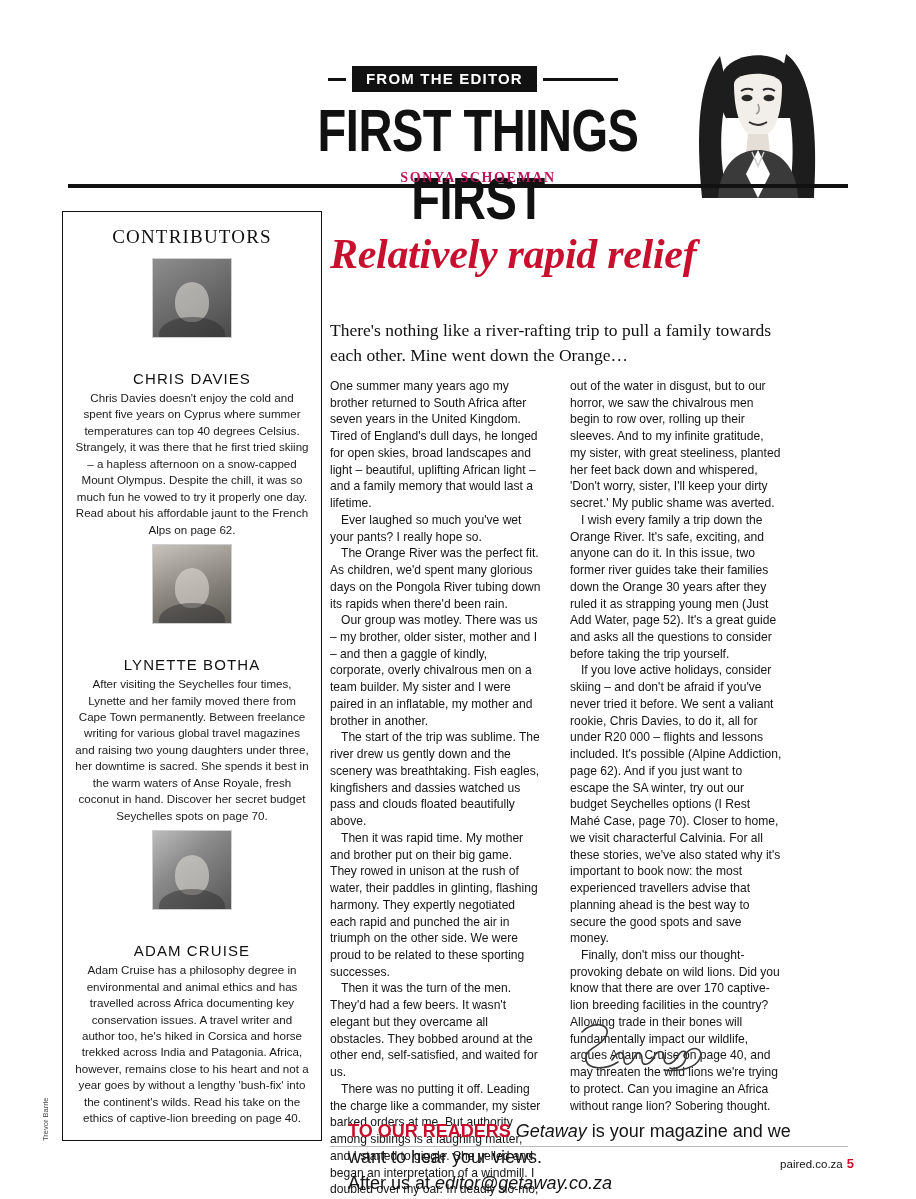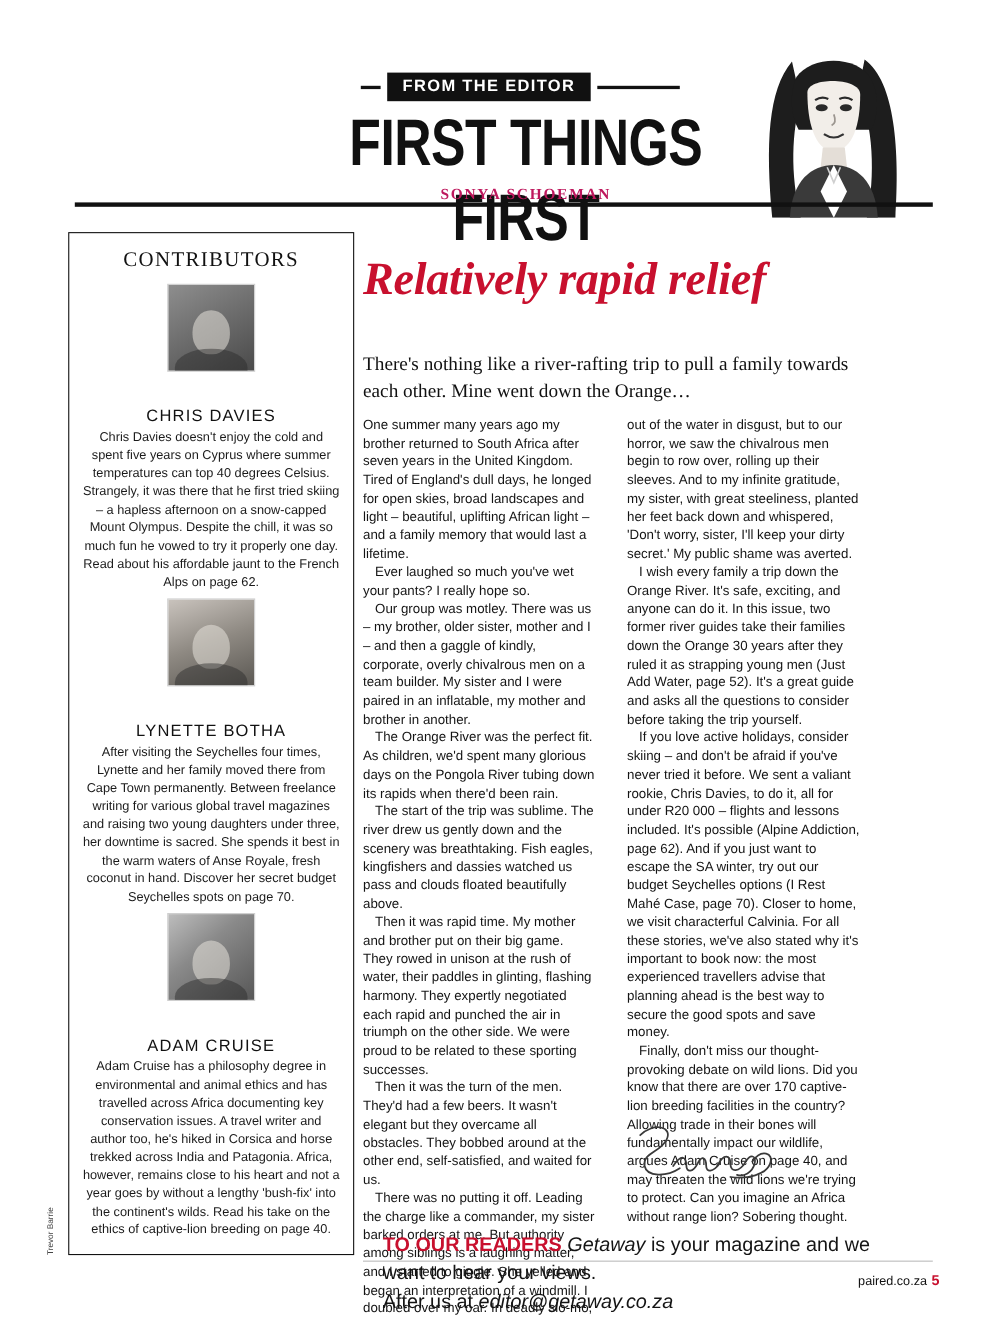--- a/index.html
+++ b/index.html
@@ -359,8 +359,8 @@
   <div class="col left">
     <p>One summer many years ago my brother returned to South Africa after seven years in the United Kingdom. Tired of England's dull days, he longed for open skies, broad landscapes and light – beautiful, uplifting African light – and a family memory that would last a lifetime.</p>
     <p>Ever laughed so much you've wet your pants? I really hope so.</p>
+    <p>The Orange River was the perfect fit. As children, we'd spent many glorious days on the Pongola River tubing down its rapids when there'd been rain.</p>
     <p>Our group was motley. There was us – my brother, older sister, mother and I – and then a gaggle of kindly, corporate, overly chivalrous men on a team builder. My sister and I were paired in an inflatable, my mother and brother in another.</p>
-    <p>The Orange River was the perfect fit. As children, we'd spent many glorious days on the Pongola River tubing down its rapids when there'd been rain.</p>
     <p>The start of the trip was sublime. The river drew us gently down and the scenery was breathtaking. Fish eagles, kingfishers and dassies watched us pass and clouds floated beautifully above.</p>
     <p>Then it was rapid time. My mother and brother put on their big game. They rowed in unison at the rush of water, their paddles in glinting, flashing harmony. They expertly negotiated each rapid and punched the air in triumph on the other side. We were proud to be related to these sporting successes.</p>
     <p>Then it was the turn of the men. They'd had a few beers. It wasn't elegant but they overcame all obstacles. They bobbed around at the other end, self-satisfied, and waited for us.</p>

